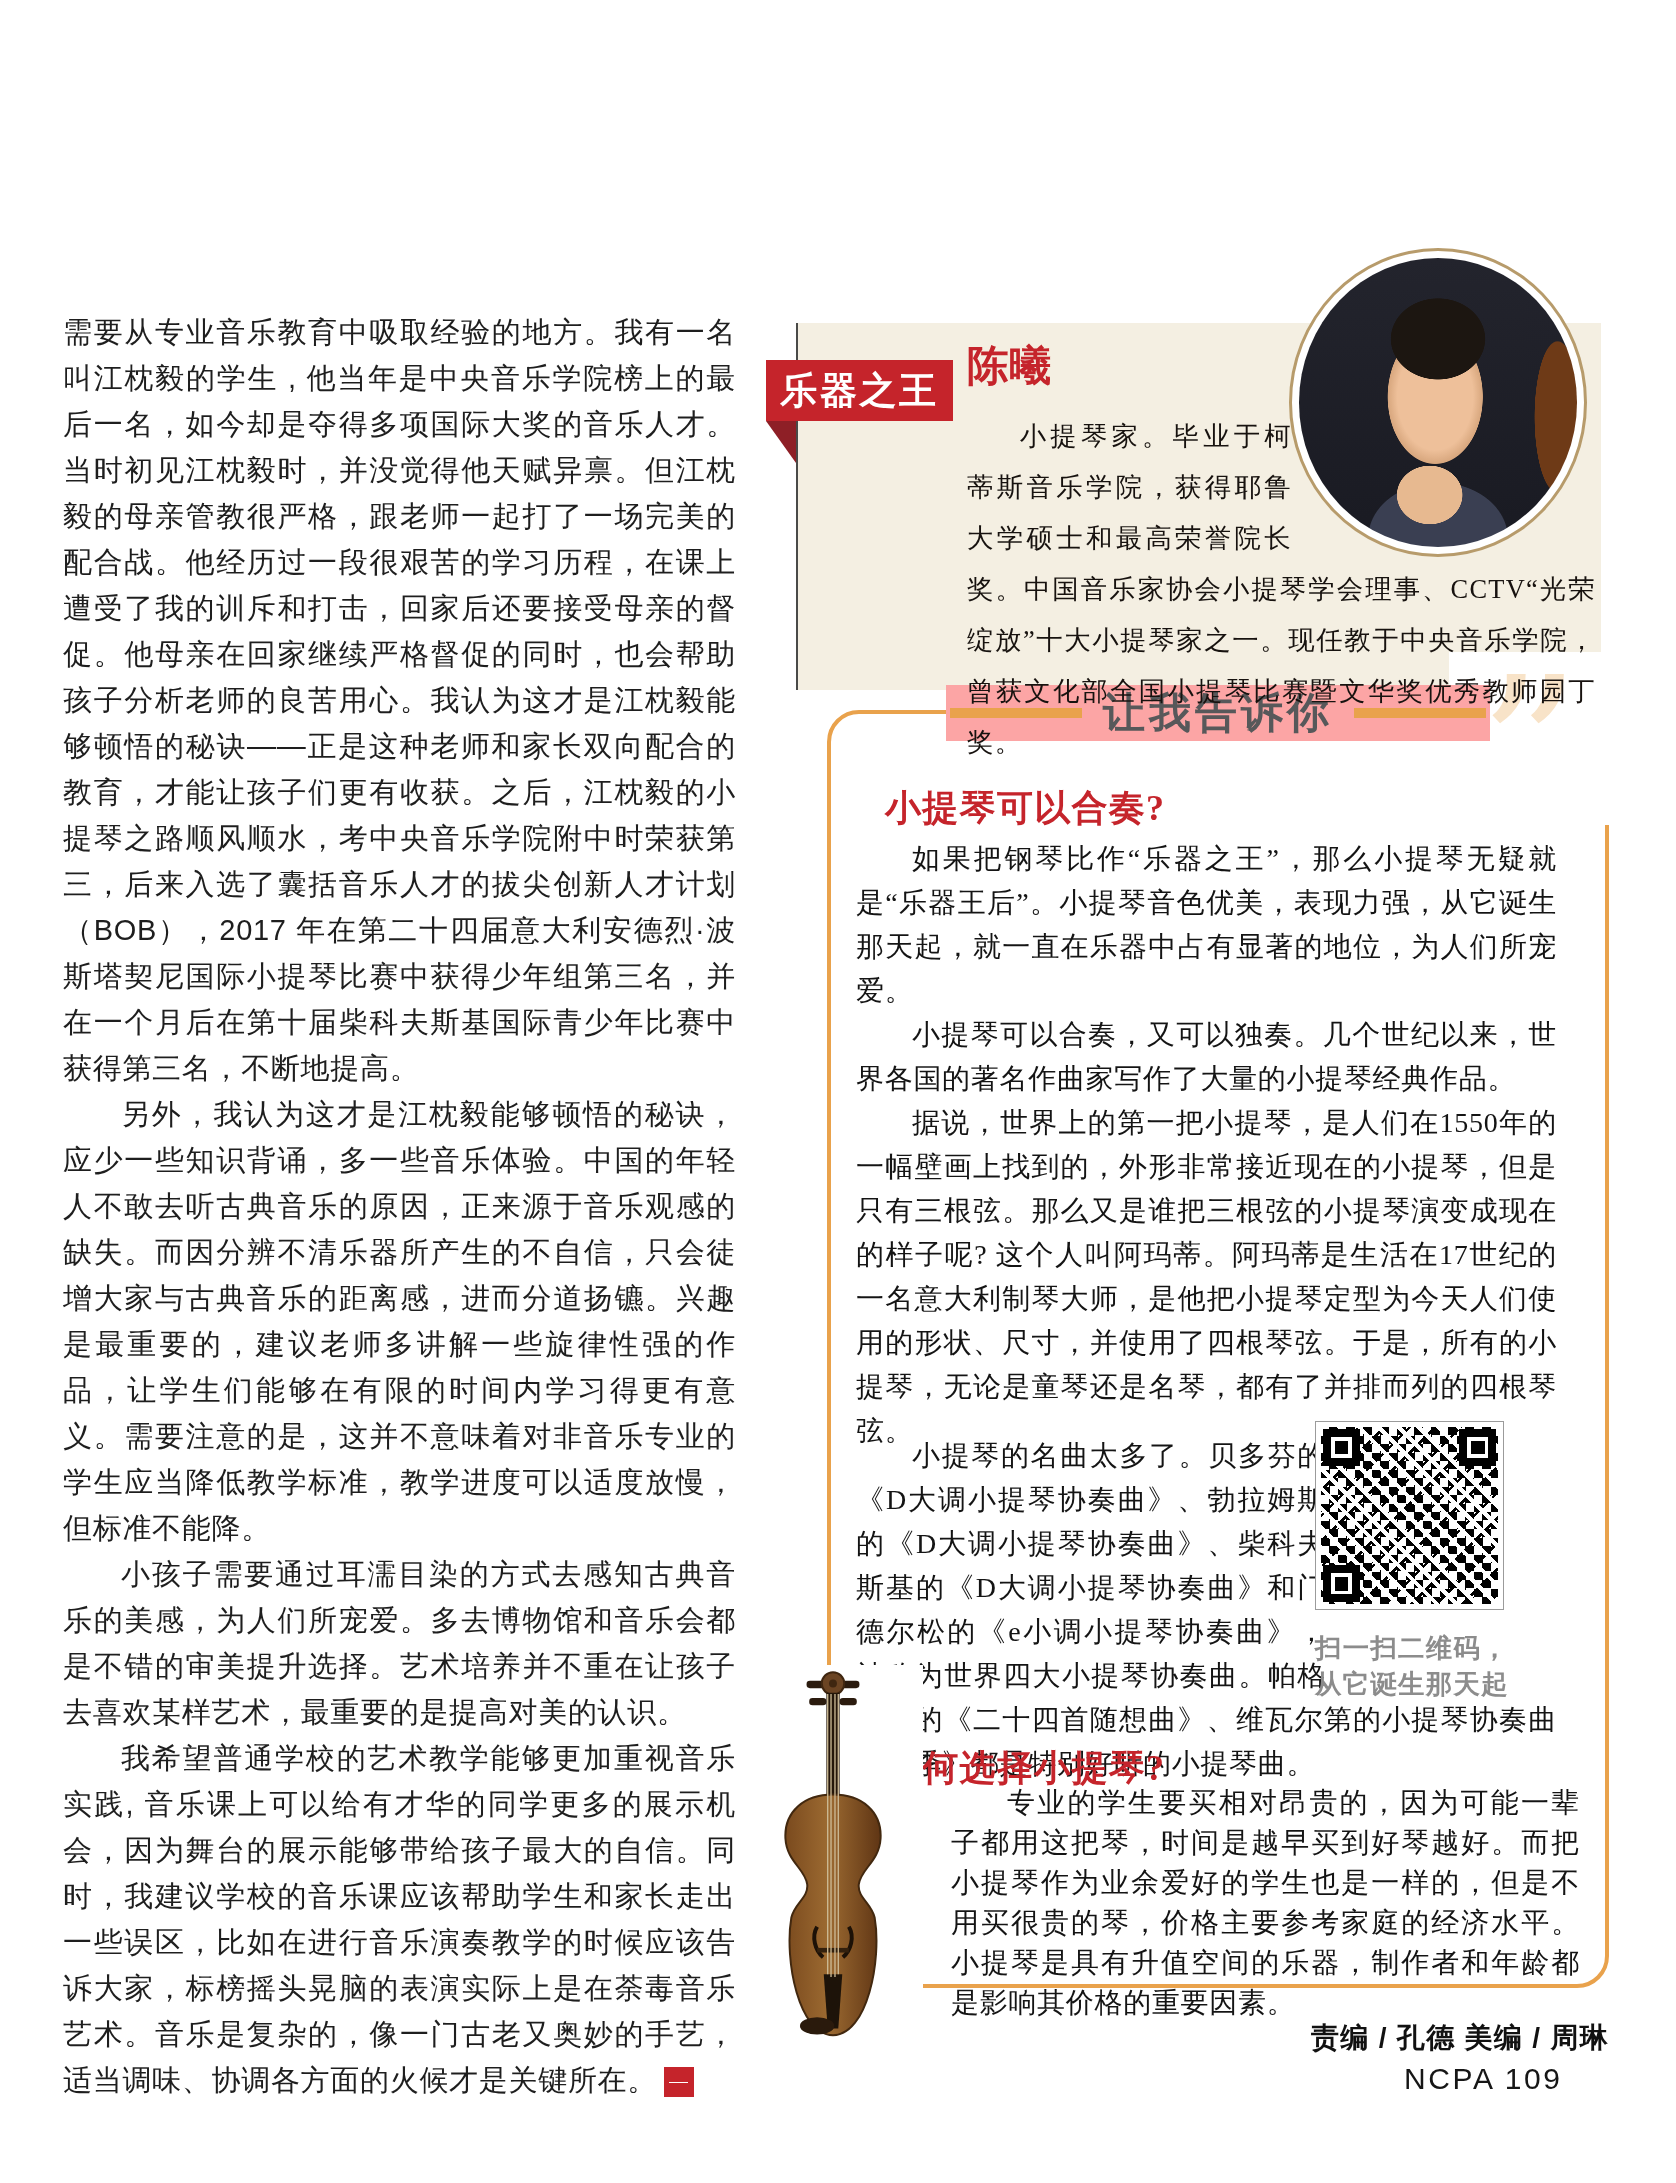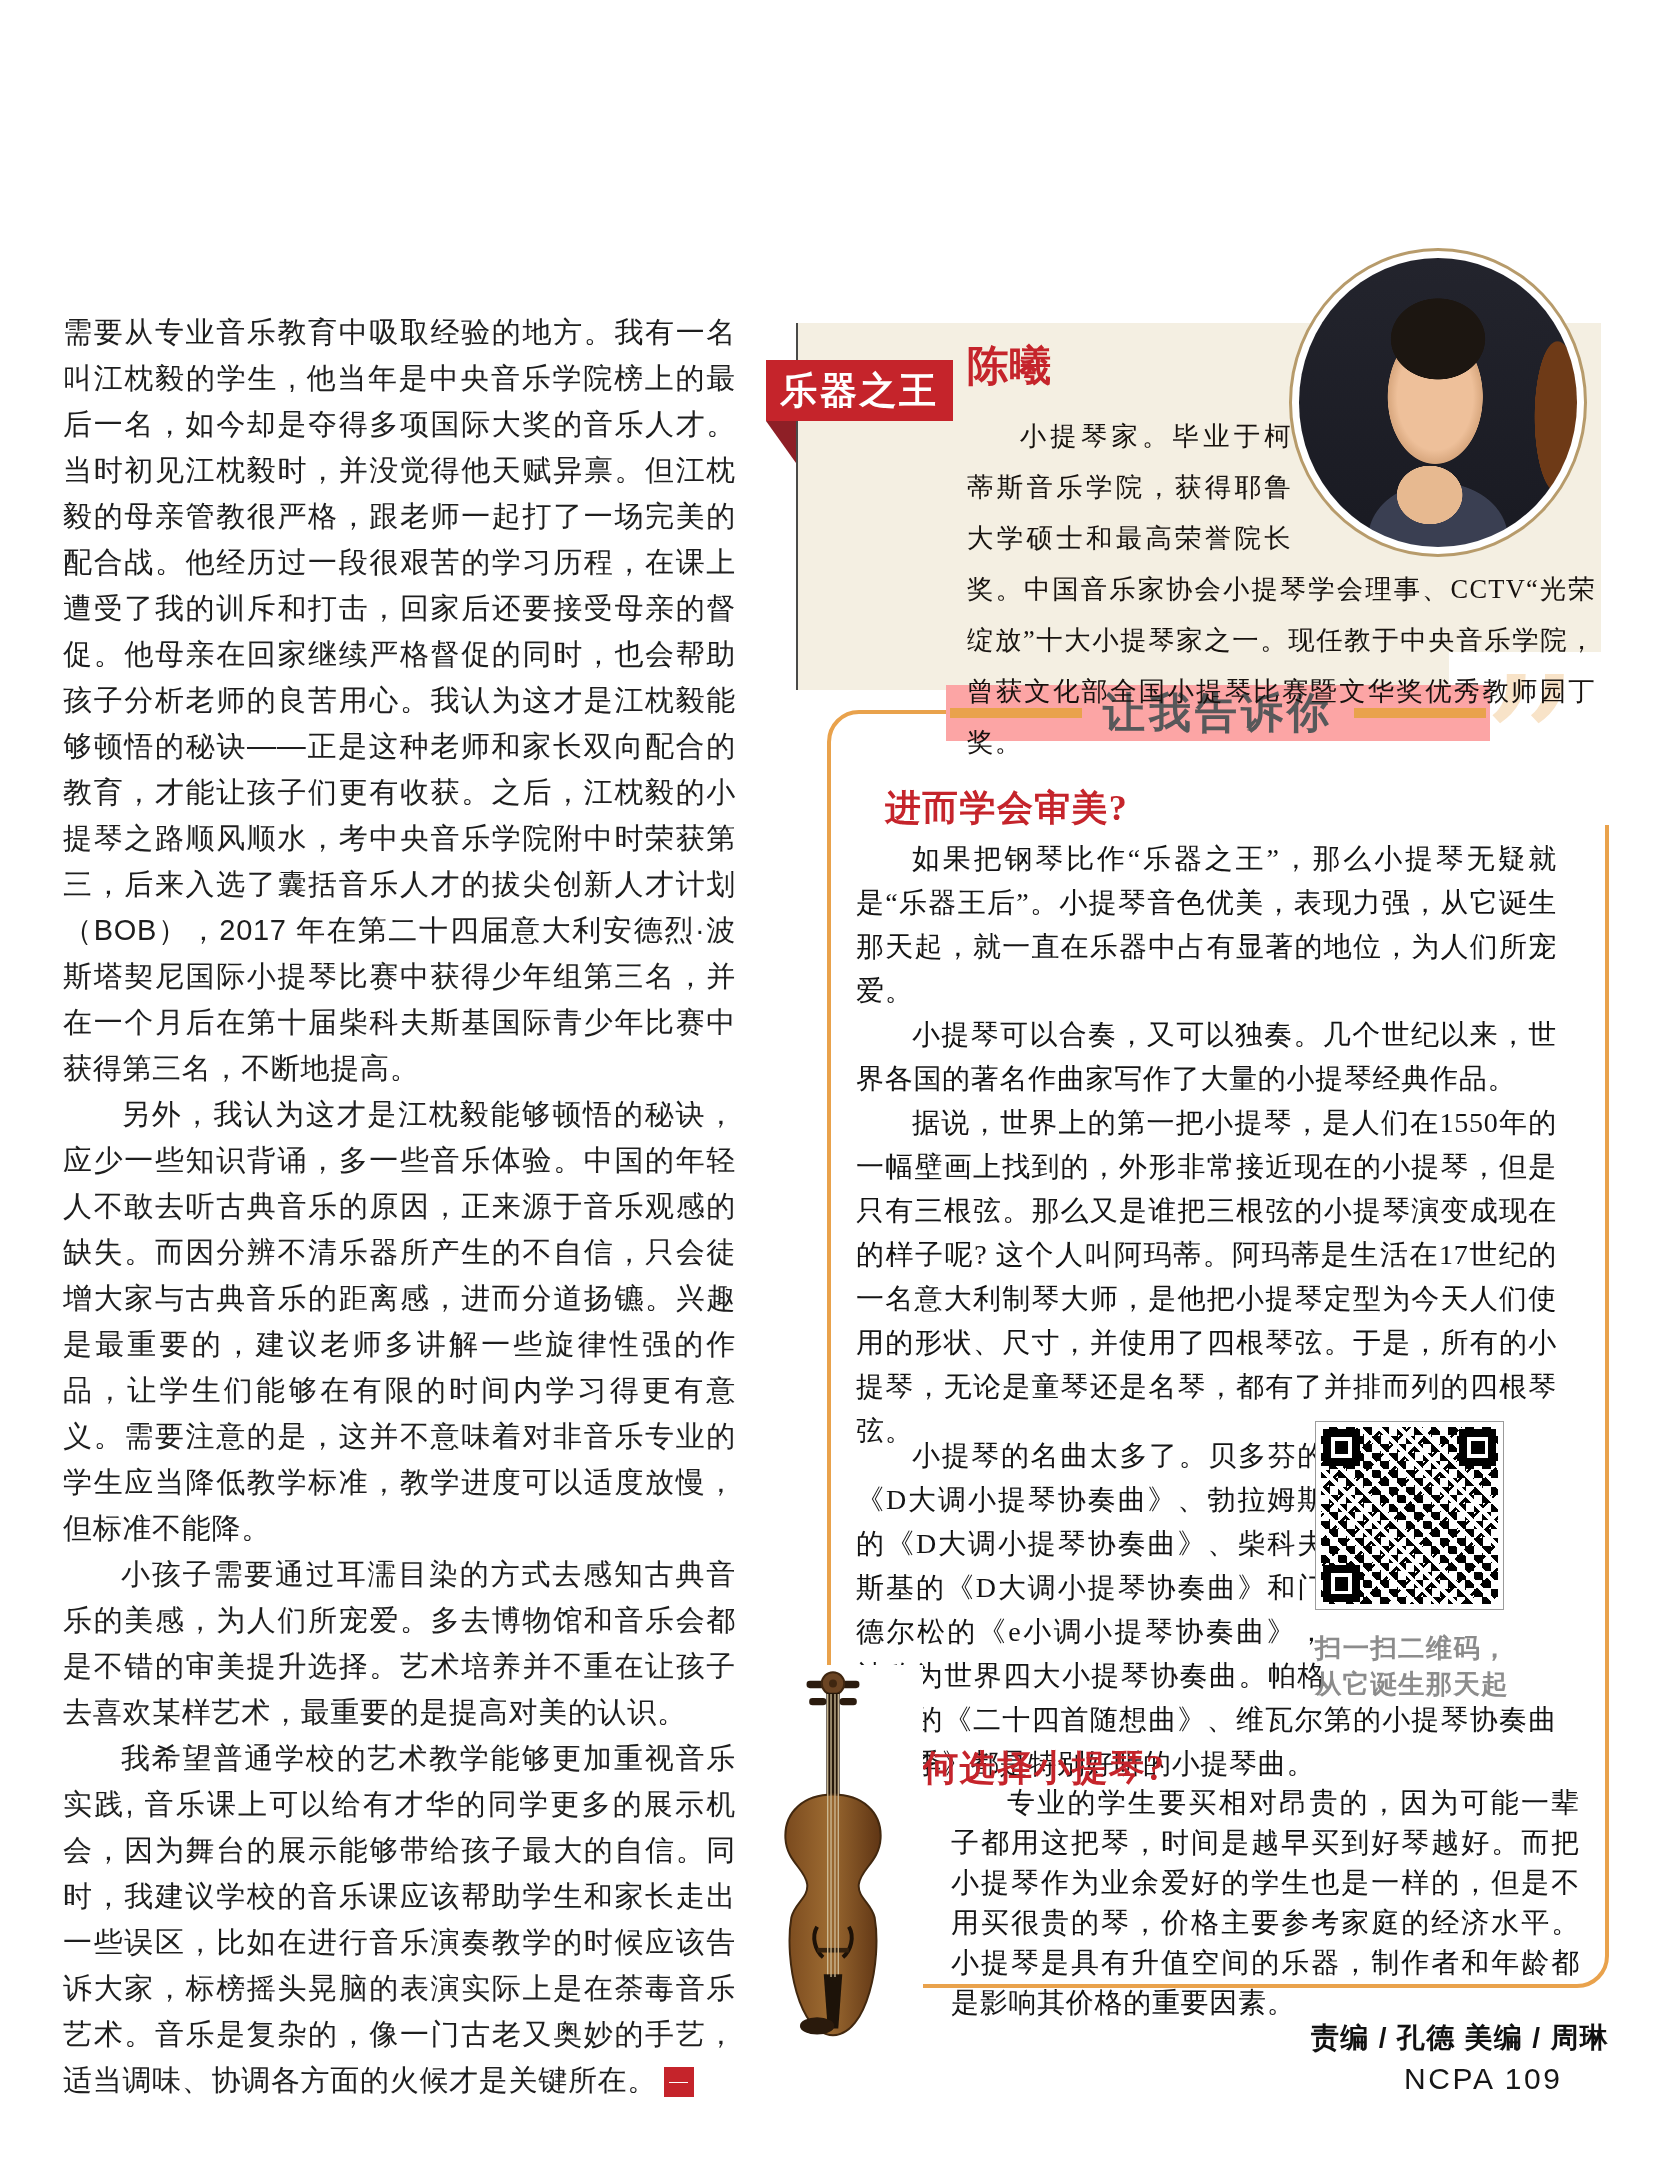--- a/index.html
+++ b/index.html
@@ -138,7 +138,7 @@
     </div>
   </div>
 
-  <div class="sec-heading h-what">进而学会审美?</div>
+  <div class="sec-heading h-what">小提琴可以合奏?</div>
   <div class="panel-body s1">
     <p>如果把钢琴比作“乐器之王”，那么小提琴无疑就是“乐器王后”。小提琴音色优美，表现力强，从它诞生那天起，就一直在乐器中占有显著的地位，为人们所宠爱。</p>
     <p>小提琴可以合奏，又可以独奏。几个世纪以来，世界各国的著名作曲家写作了大量的小提琴经典作品。</p>

